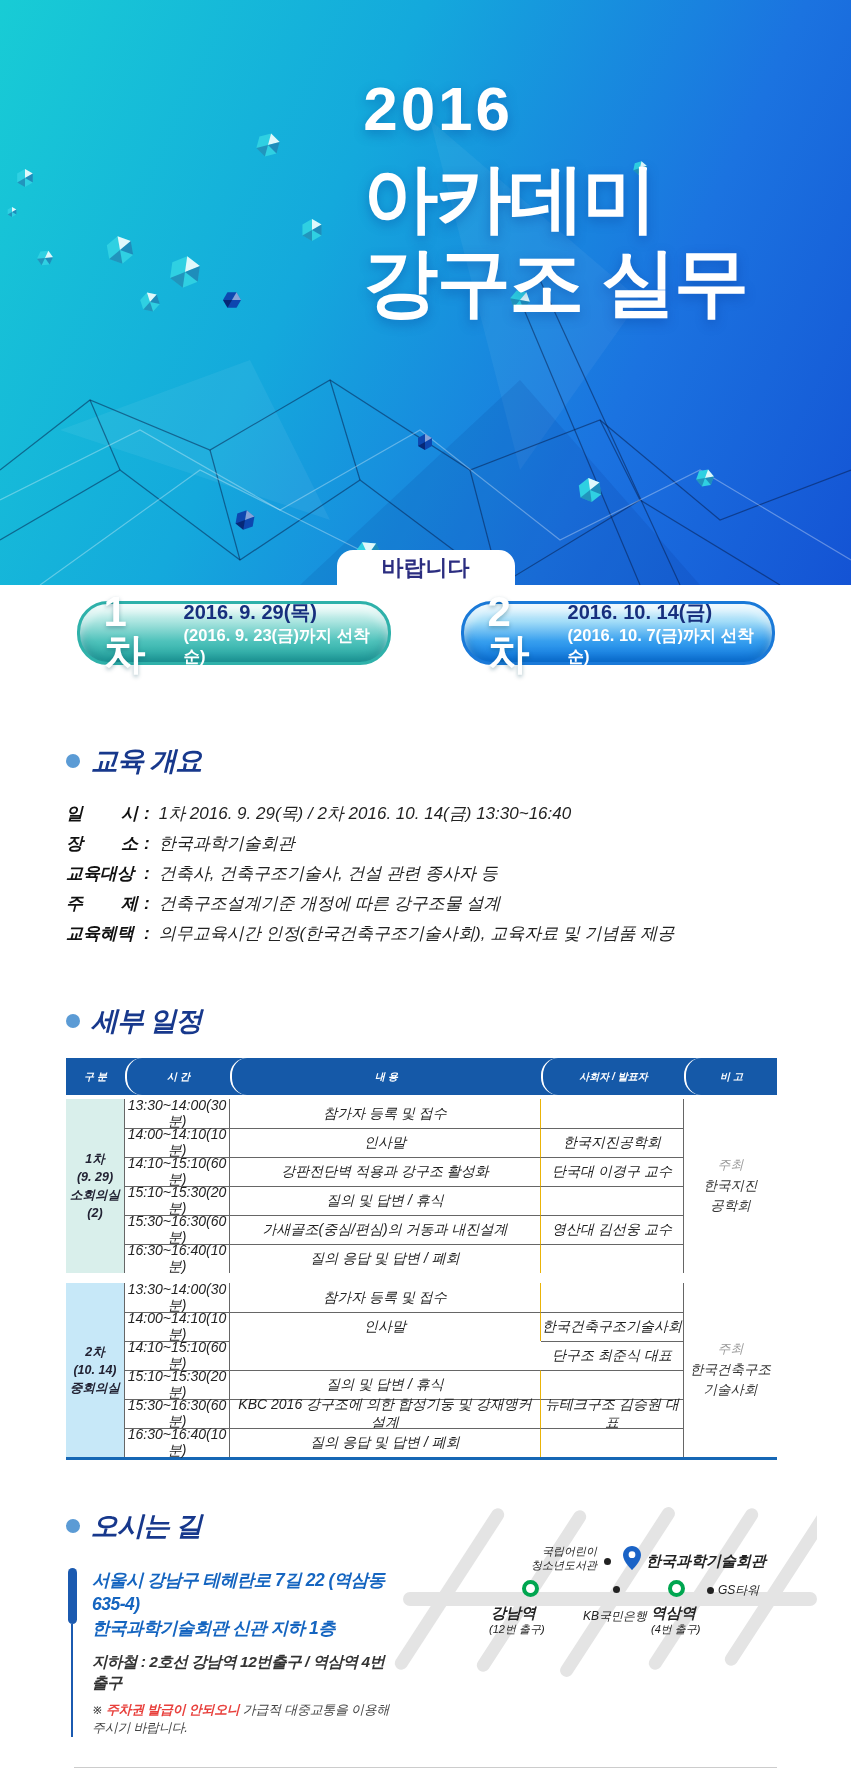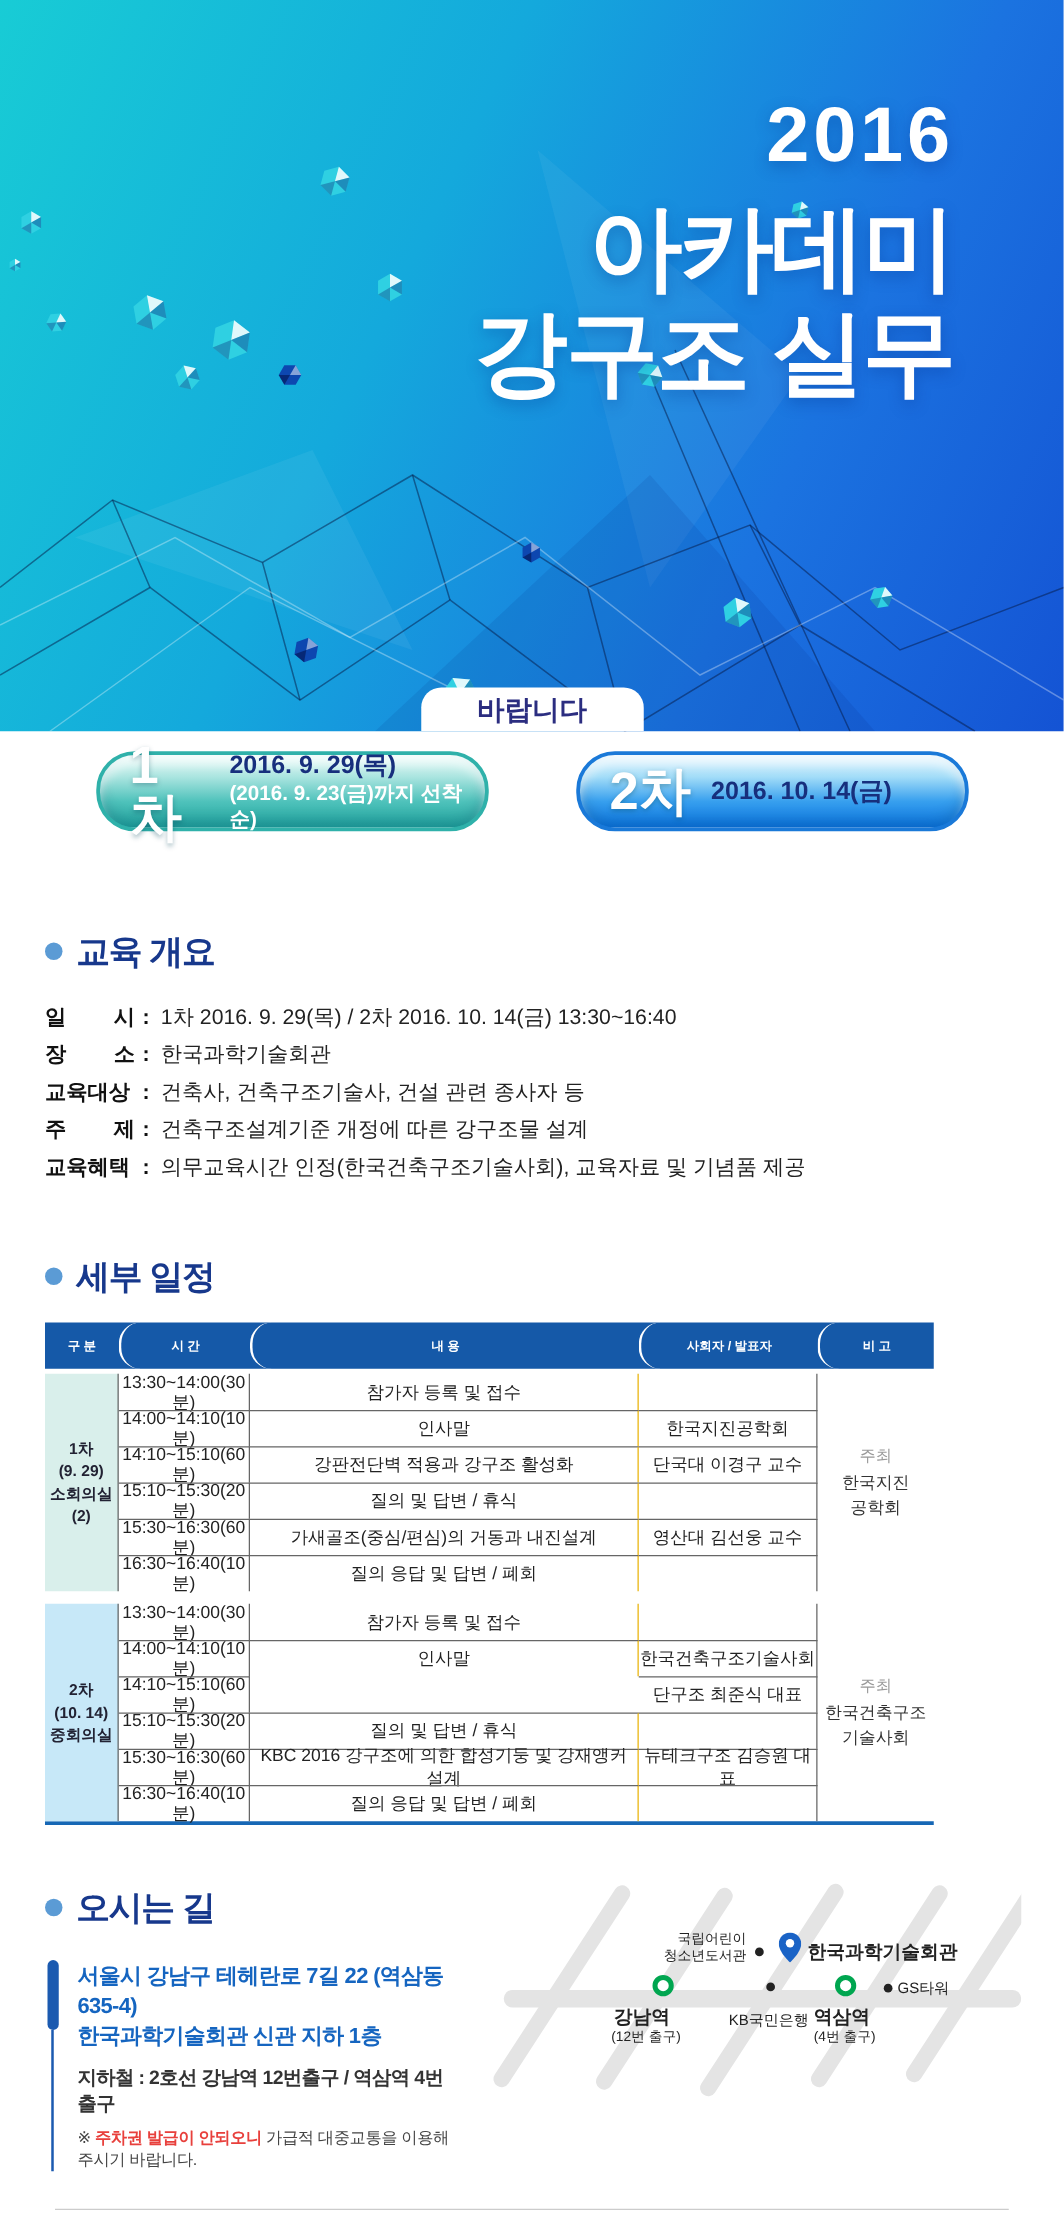--- a/index.html
+++ b/index.html
@@ -9,7 +9,7 @@
   
   .banner{position:relative;height:585px;background:linear-gradient(115deg,#18ccd5 0%,#14a9dc 38%,#1b73e0 72%,#1453d4 100%);overflow:hidden;}
   .deco{position:absolute;left:0;top:0;width:100%;height:100%;}
-  .banner-title{position:absolute;top:78px;right:88px;text-align:right;color:#fff;text-shadow:0 4px 12px rgba(0,50,140,.35);}
+  .banner-title{position:absolute;top:78px;right:104px;text-align:left;color:#fff;text-shadow:0 4px 12px rgba(0,50,140,.35);}
   .banner-year{font-size:62px;font-weight:bold;letter-spacing:3px;line-height:1;margin-bottom:16px;}
   .banner-line{font-size:75px;font-weight:bold;letter-spacing:-2px;line-height:1.12;}
   .apply-tab{position:absolute;left:50%;bottom:0;transform:translateX(-50%);width:178px;height:35px;background:#fff;border-radius:16px 16px 0 0;display:flex;align-items:center;justify-content:center;font-size:22px;font-weight:bold;color:#2b2d80;}

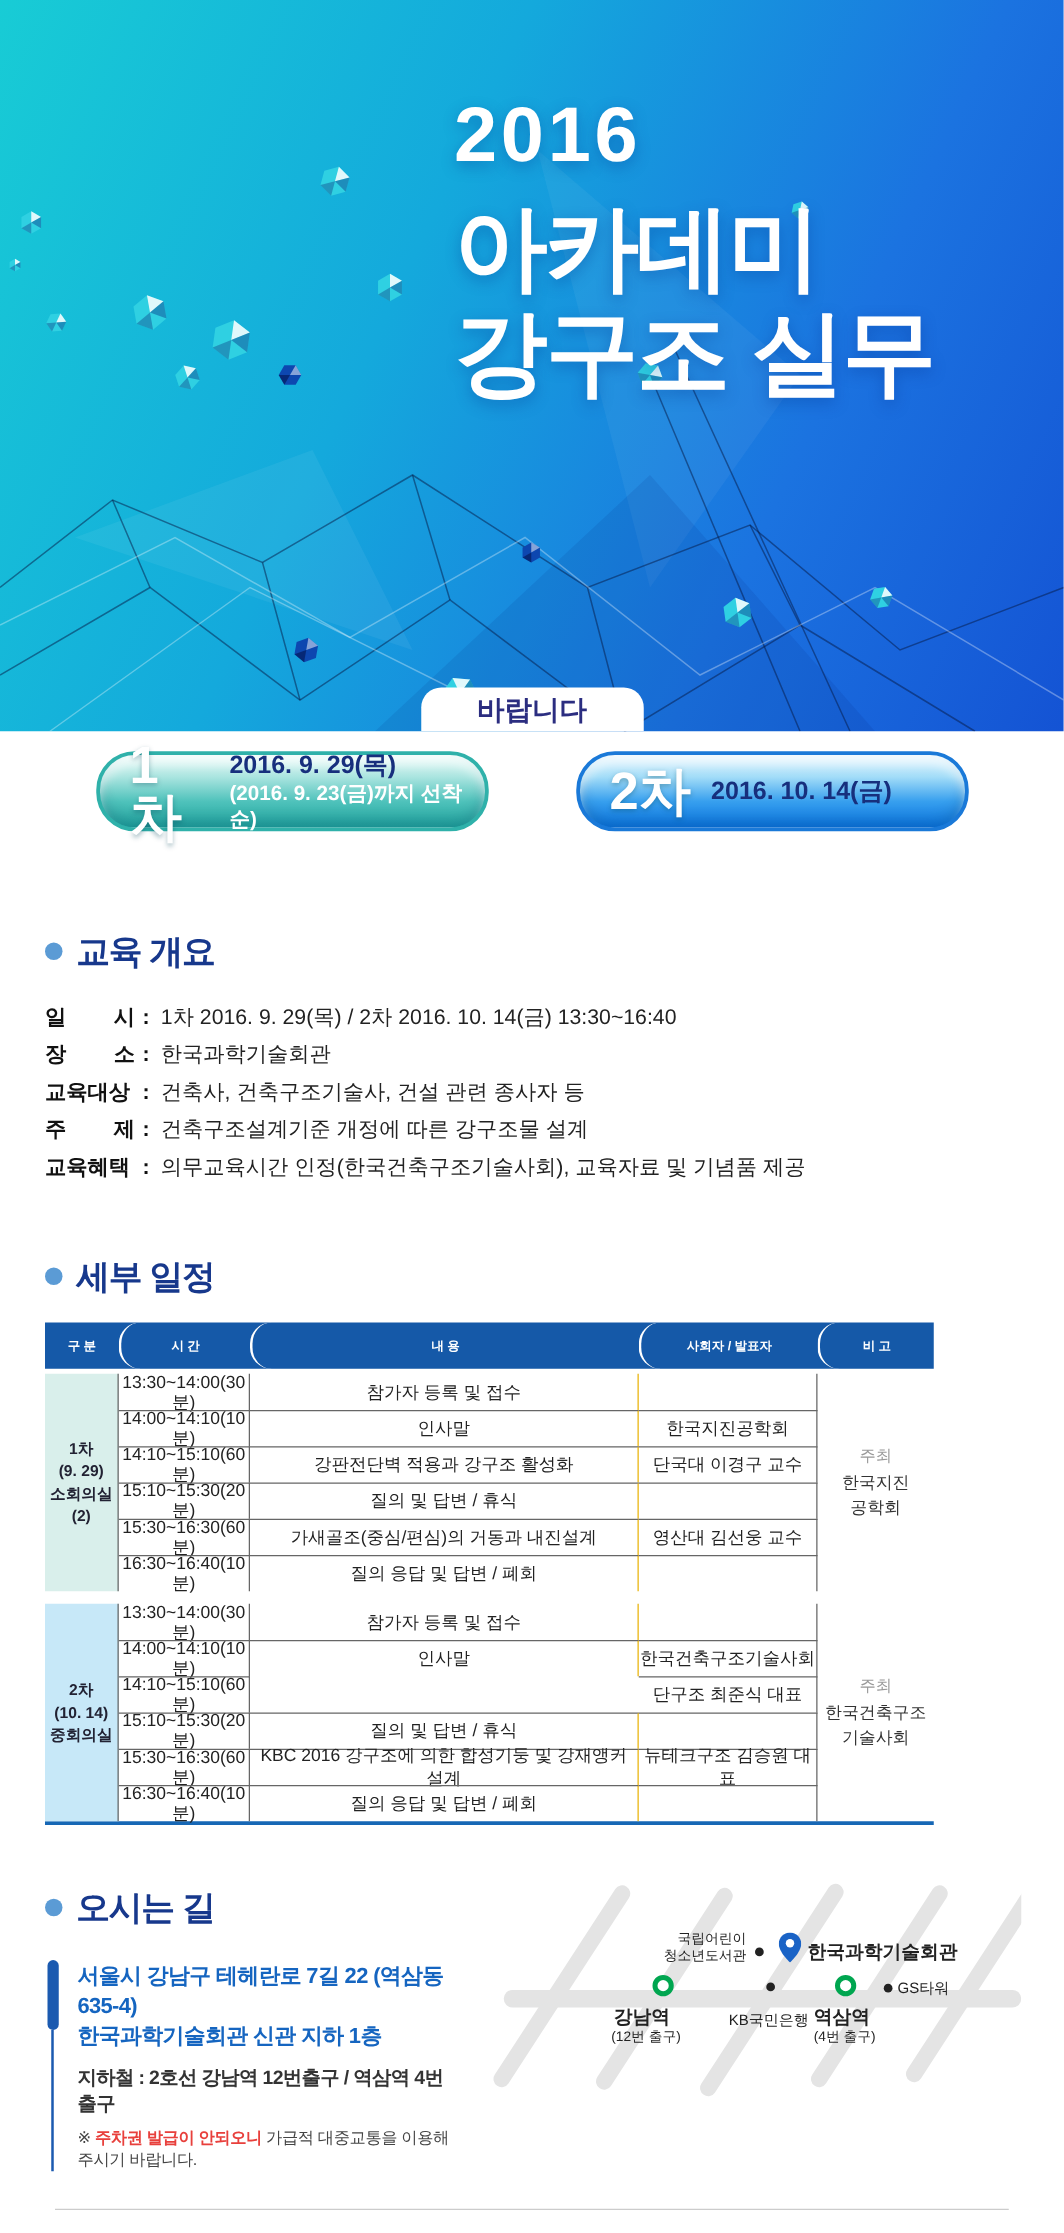--- a/index.html
+++ b/index.html
@@ -159,6 +159,7 @@
       <span class="pill-badge">2차</span>
       <span>
         <div class="pill-date">2016. 10. 14(금)</div>
+        <div class="pill-deadline">(2016. 10. 7(금)까지 선착순)</div>
       </span>
     </div>
   </div>

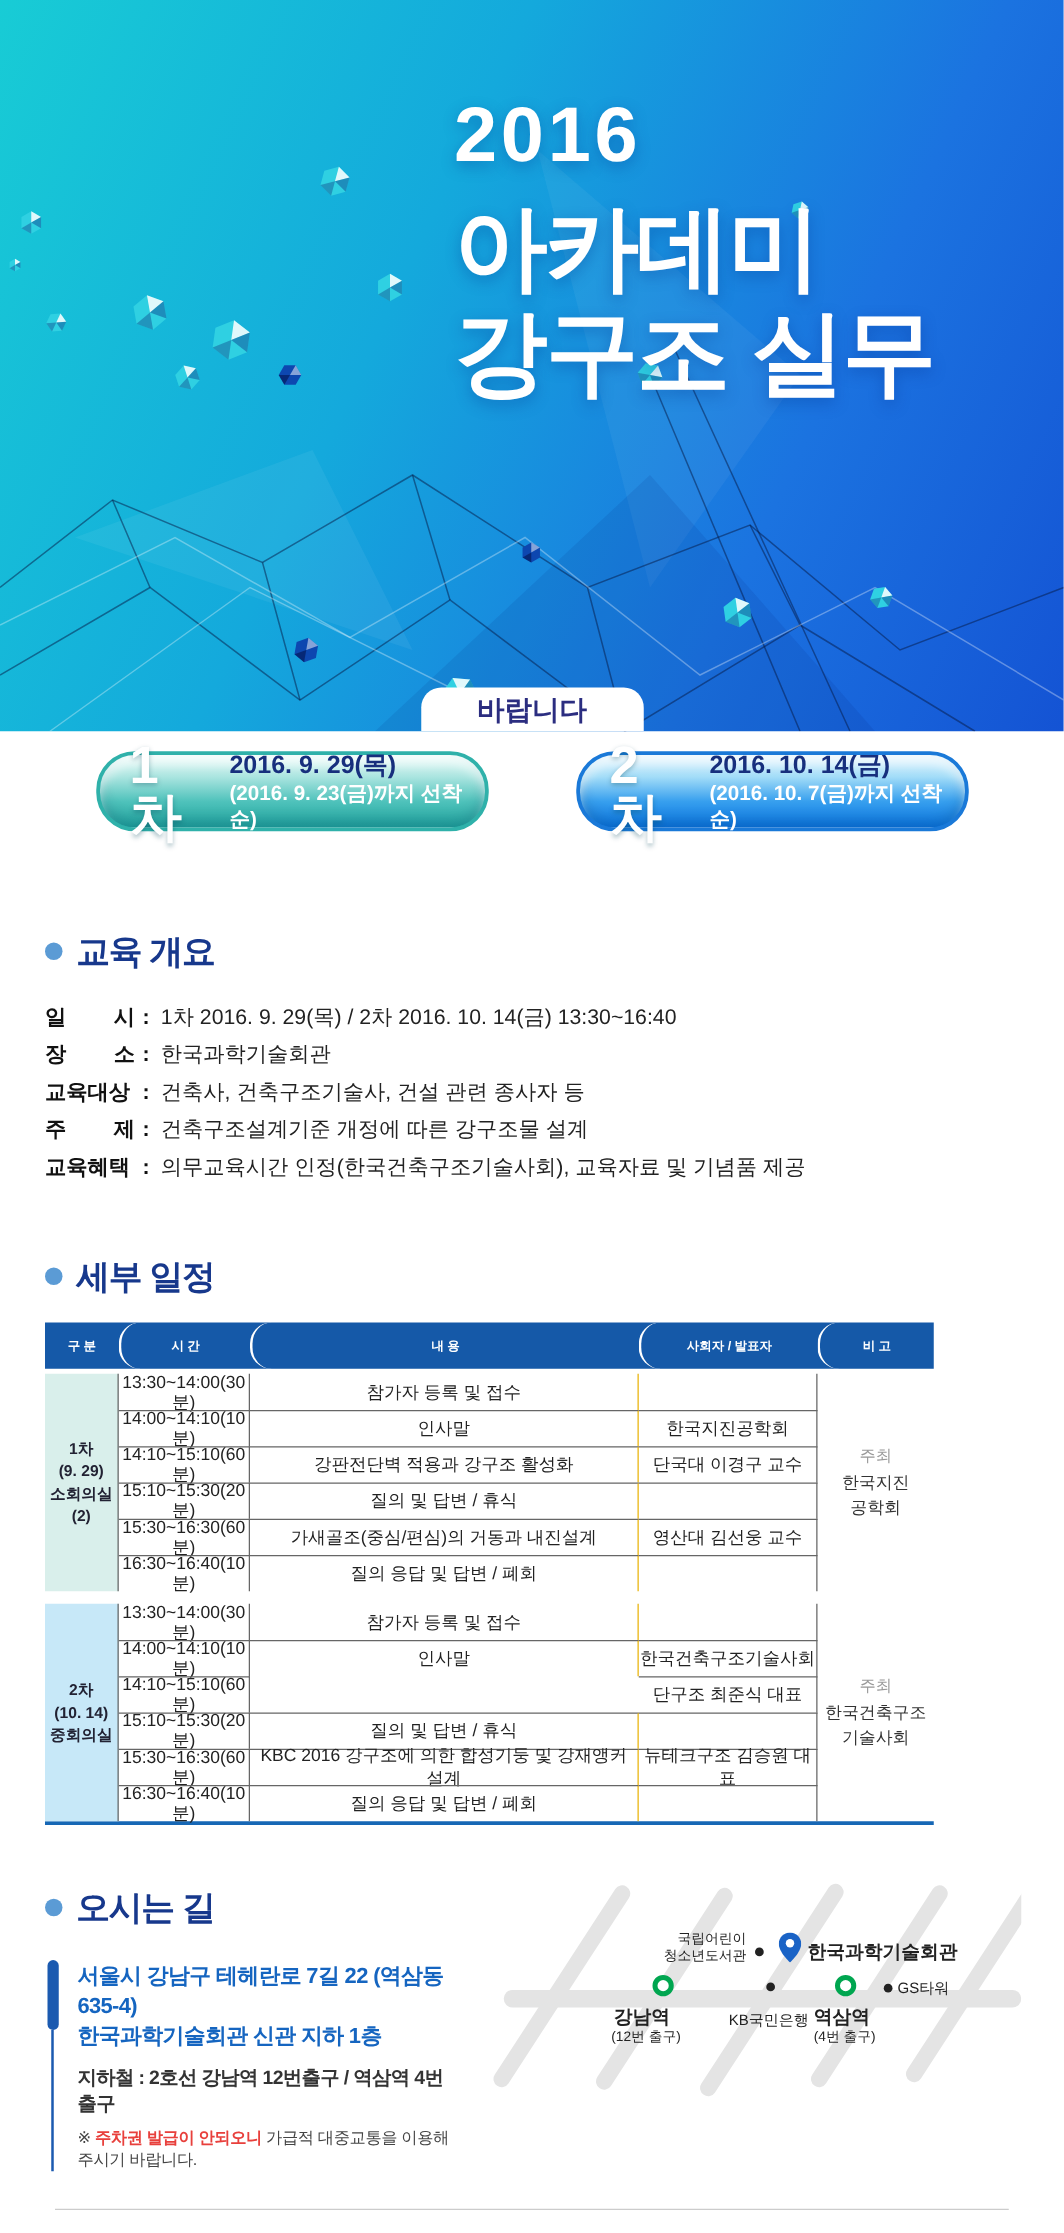--- a/index.html
+++ b/index.html
@@ -24,7 +24,7 @@
   .pill-deadline{font-size:16.5px;font-weight:bold;color:#fff;line-height:1.25;}
 
   
-  .section{padding:0 36px;}
+  .section{padding:0 66px;font-style:italic;}
   .sec-head{display:flex;align-items:center;gap:11px;color:#17388c;font-size:27px;font-weight:bold;letter-spacing:-1px;}
   .sec-bullet{width:14px;height:14px;border-radius:50%;background:#5b9bd5;flex:0 0 auto;}
 

